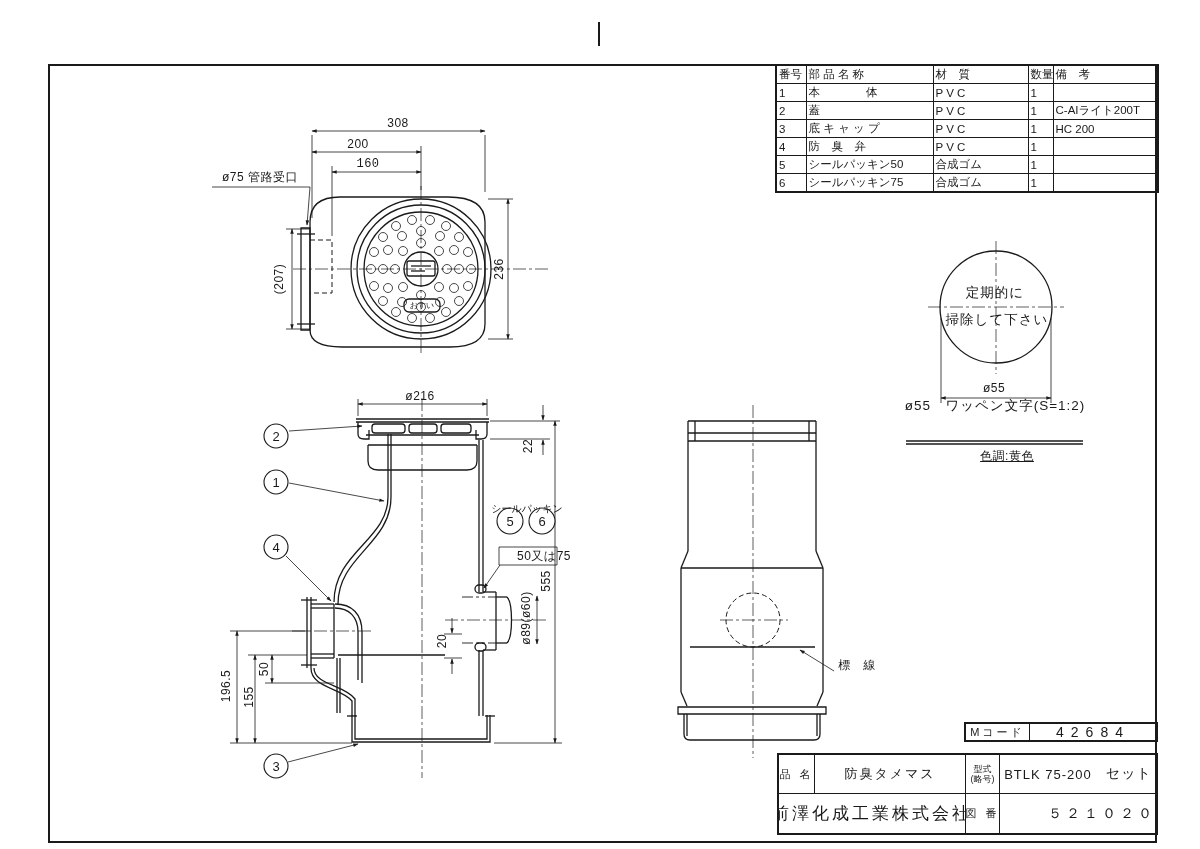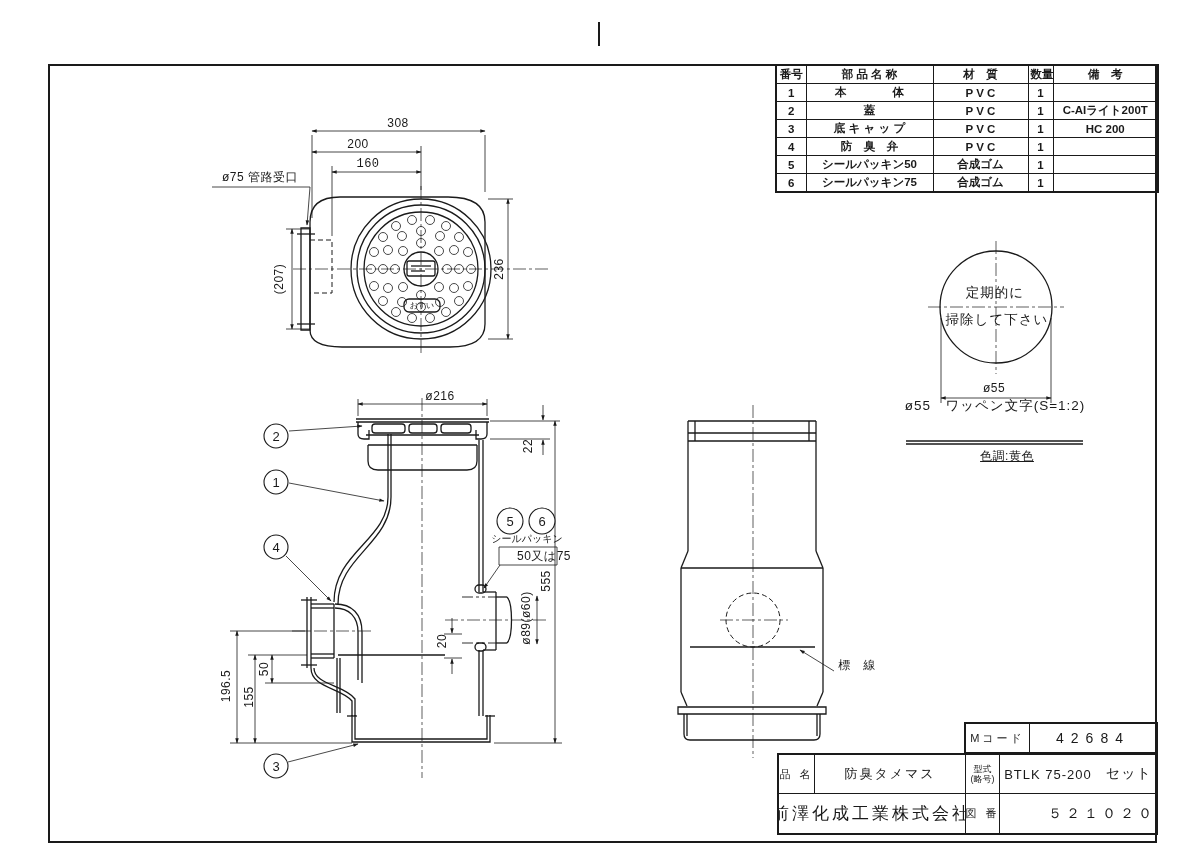--- a/index.html
+++ b/index.html
@@ -28,7 +28,7 @@
   table.parts{position:absolute;left:775px;top:64px;border-collapse:collapse;
               table-layout:fixed;width:382px;font-size:11.5px;}
   table.parts td,table.parts th{border:1px solid #1a1a1a;height:17px;padding:0 2px;
-              text-align:center;font-weight:bold;overflow:hidden;white-space:nowrap;}
+              text-align:left;font-weight:normal;overflow:hidden;white-space:nowrap;}
   table.parts{border:2px solid #1a1a1a;}
   
   .mcode{position:absolute;left:964px;top:722px;width:194px;height:32px;

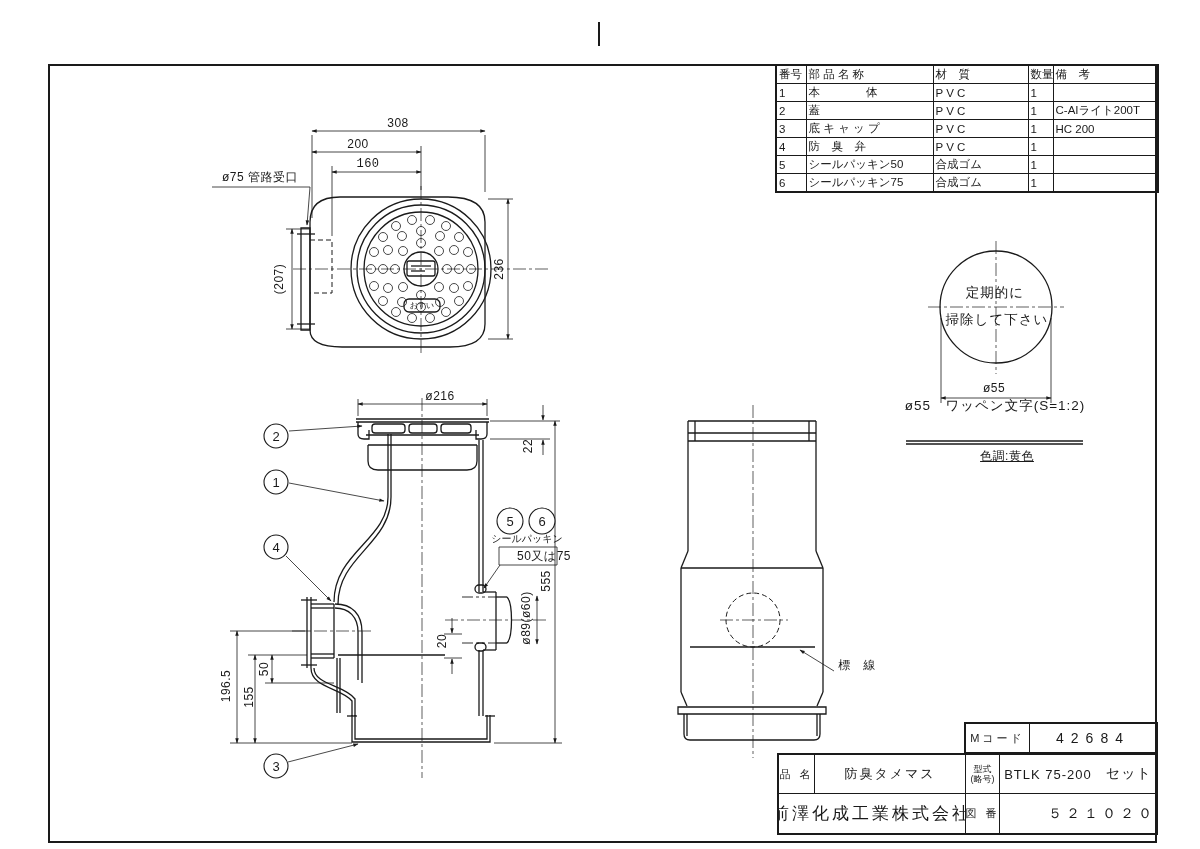--- a/index.html
+++ b/index.html
@@ -296,7 +296,7 @@
   <div class="lbl" style="left:260px;top:177px;">ø75 管路受口</div>
   <div class="lbl s8" style="left:422px;top:306px;font-family:Liberation Mono, monospace;">おすい</div>
 
-  <div class="lbl" style="left:420px;top:396px;margin-left:20px;">ø216</div>
+  <div class="lbl" style="left:420px;top:396px;">ø216</div>
   <div class="lbl rot" style="left:528px;top:446px;">22</div>
   <div class="lbl rot" style="left:546px;top:581px;">555</div>
   <div class="lbl rot" style="left:526px;top:618px;">ø89(ø60)</div>

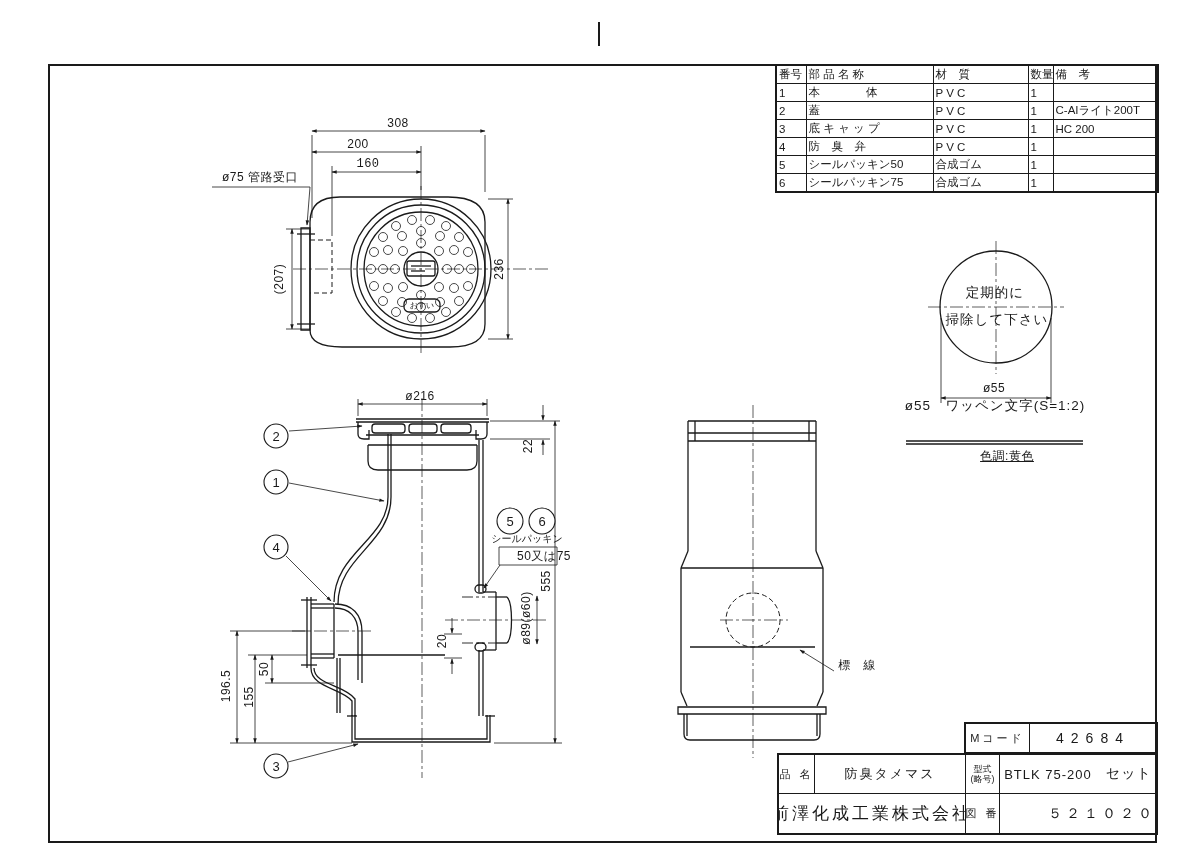--- a/index.html
+++ b/index.html
@@ -304,7 +304,7 @@
   <div class="lbl rot" style="left:226px;top:686px;">196.5</div>
   <div class="lbl rot" style="left:249px;top:697px;">155</div>
   <div class="lbl rot" style="left:264px;top:669px;">50</div>
-  <div class="lbl s10" style="left:527px;top:539px;">シールパッキン</div>
+  <div class="lbl s10" style="left:527px;top:509px;">シールパッキン</div>
   <div class="lbl" style="left:544px;top:556px;">50又は75</div>
 
   <div class="lbl" style="left:857px;top:665px;">標　線</div>

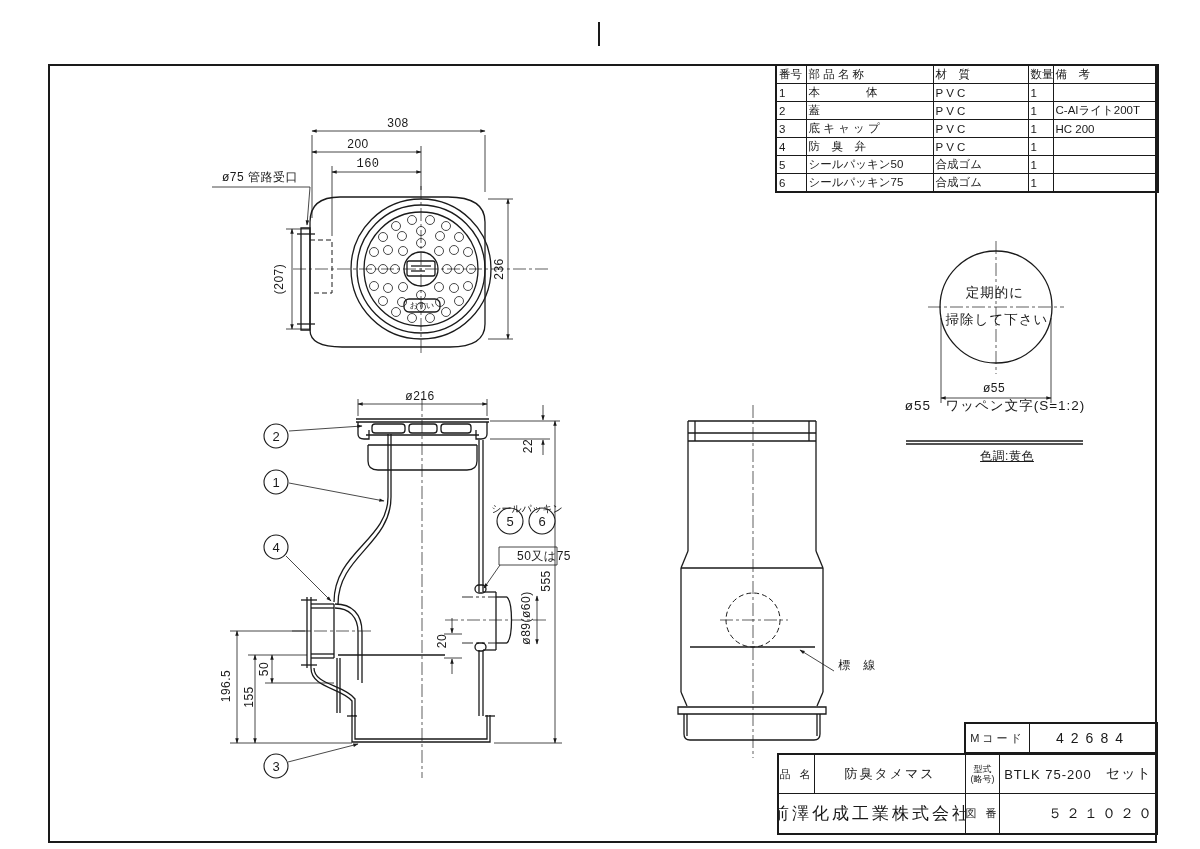--- a/index.html
+++ b/index.html
@@ -31,7 +31,7 @@
               text-align:left;font-weight:normal;overflow:hidden;white-space:nowrap;}
   table.parts{border:2px solid #1a1a1a;}
   
-  .mcode{position:absolute;left:964px;top:722px;width:194px;height:32px;
+  .mcode{position:absolute;left:964px;top:722px;width:194px;height:20px;
          border:2px solid #1a1a1a;box-sizing:border-box;display:grid;
          grid-template-columns:64px 1fr;}
   .tmain{position:absolute;left:777px;top:753px;width:381px;height:82px;

